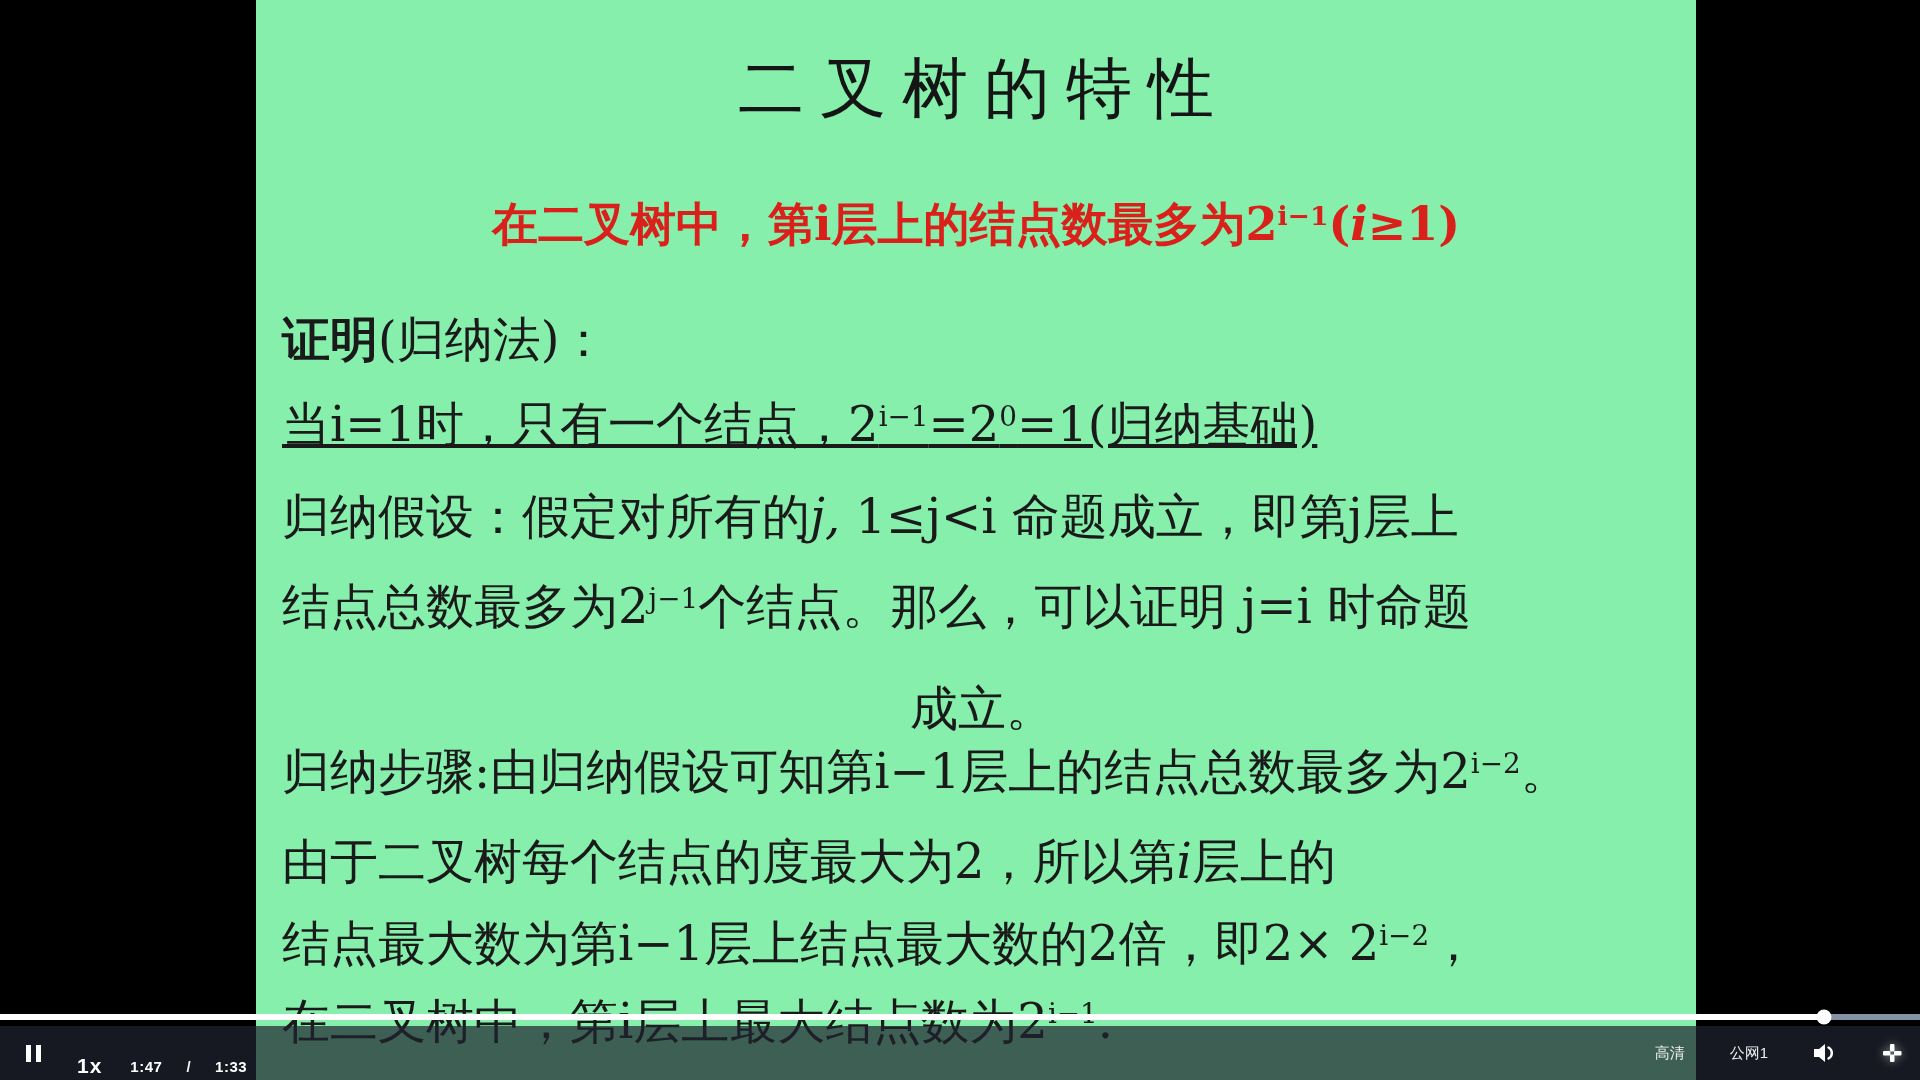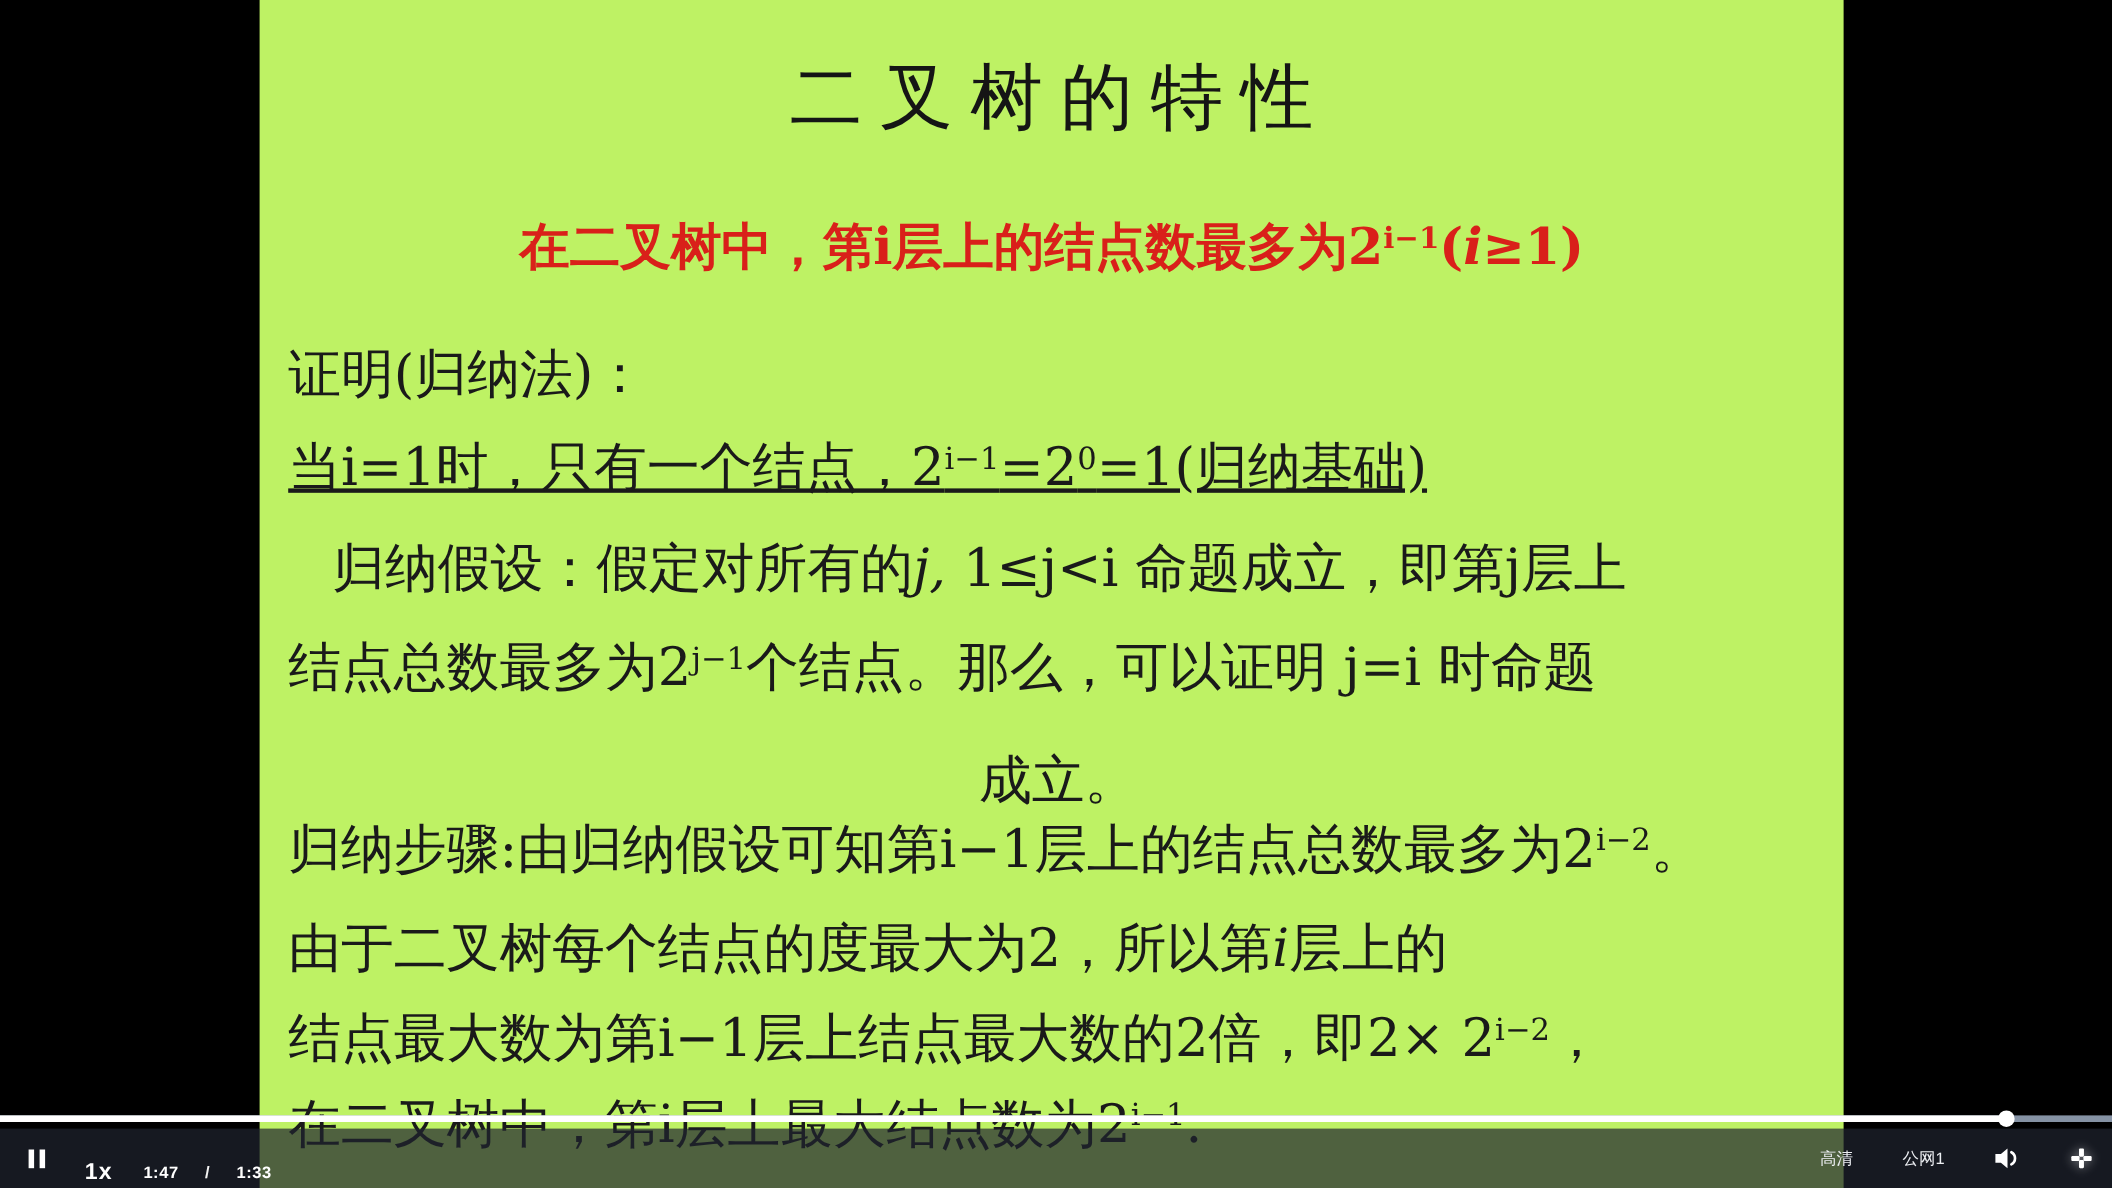--- a/index.html
+++ b/index.html
@@ -8,8 +8,8 @@
 
   
   .slide {
-    position:absolute; left:236px; top:0; width:1440px; height:1080px;
-    background:#bef264; color:#161616; overflow:hidden;
+    position:absolute; left:256px; top:0; width:1440px; height:1080px;
+    background:#86efac; color:#161616; overflow:hidden;
   }
   .slide-title {
     position:absolute; top:44px; left:0; width:100%;

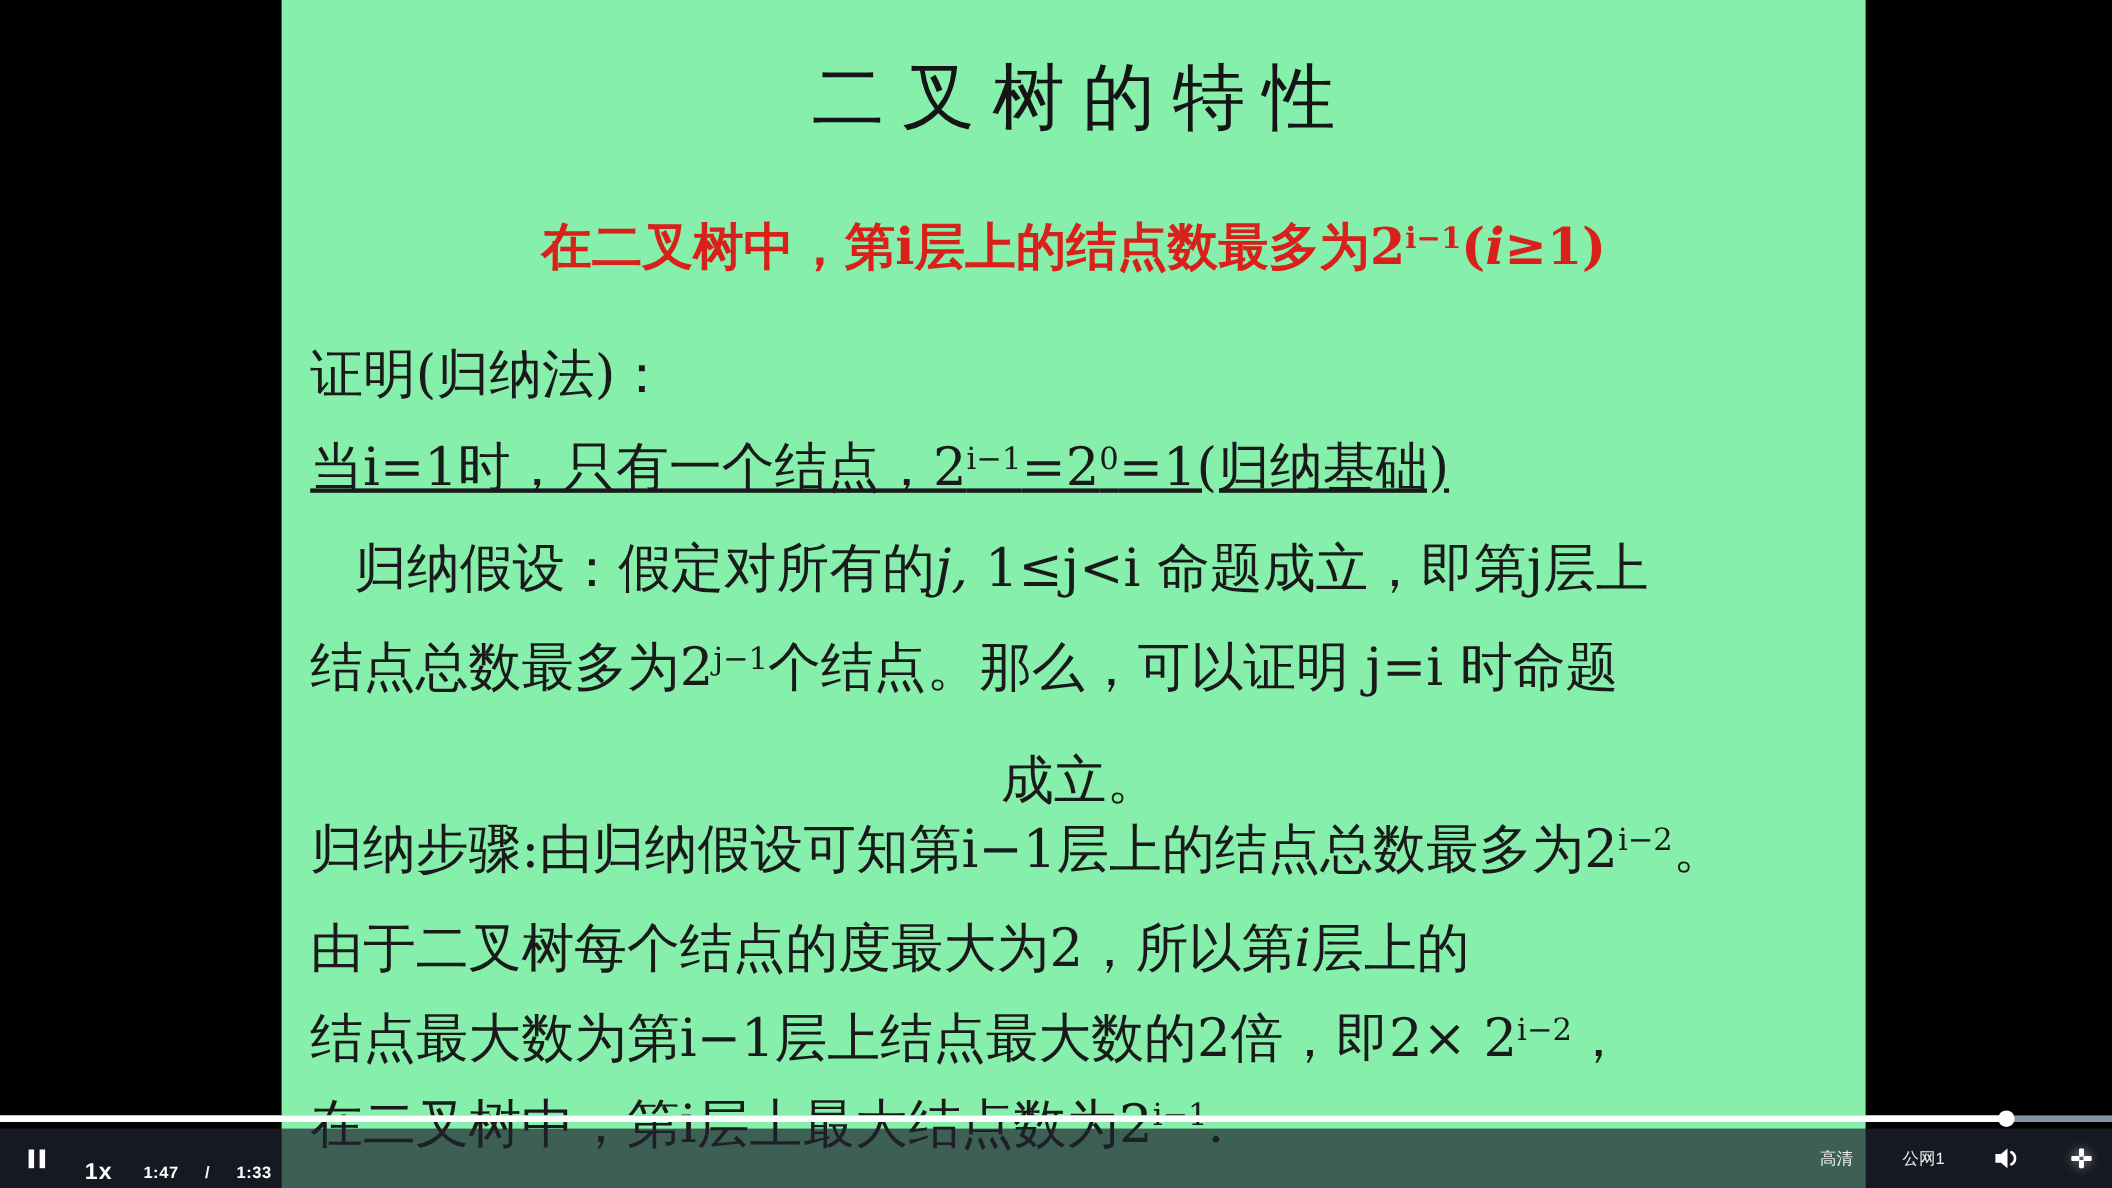--- a/index.html
+++ b/index.html
@@ -28,7 +28,7 @@
   .l0{top:308px;} .l1{top:393px;text-decoration:underline;} .l2{top:485px;margin-left:40px;} .l3{top:575px;}
   .l4{top:677px;text-align:center;} .l5{top:740px;} .l6{top:830px;} .l7{top:912px;} .l8{top:990px;}
   .sup { font-size:58%; position:relative; top:-0.55em; }
-  .b { font-weight:400; }
+  .b { font-weight:700; }
   .i { font-style:italic; }
 
   

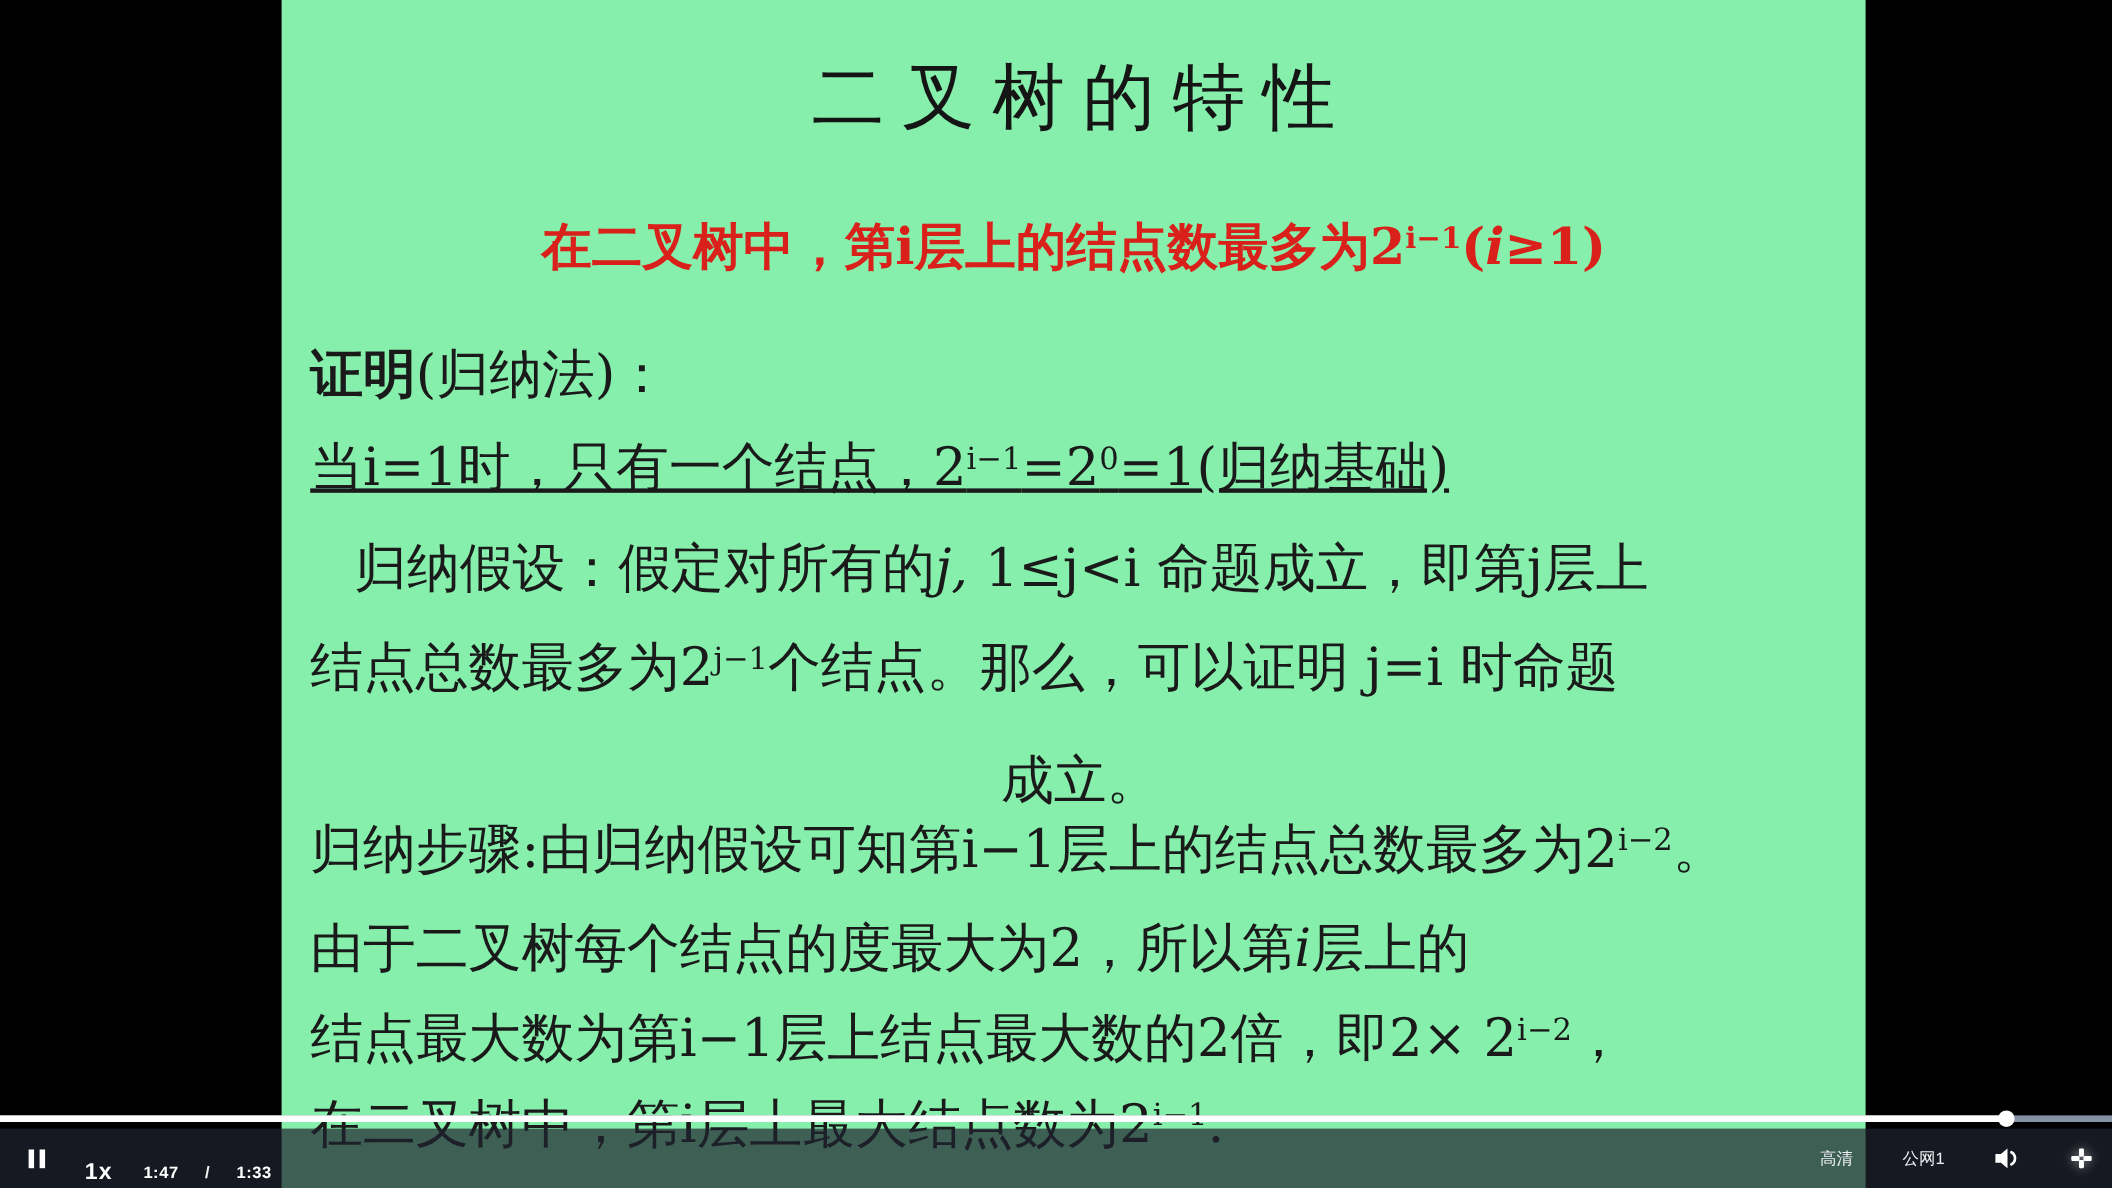--- a/index.html
+++ b/index.html
@@ -25,7 +25,7 @@
     position:absolute; left:26px; width:1400px; height:64px;
     font-size:48px; color:#1a1a1a; white-space:nowrap;
   }
-  .l0{top:308px;} .l1{top:393px;text-decoration:underline;} .l2{top:485px;margin-left:40px;} .l3{top:575px;}
+  .l0{top:308px;} .l1{top:393px;text-decoration:underline;} .l2{top:485px;} .l3{top:575px;}
   .l4{top:677px;text-align:center;} .l5{top:740px;} .l6{top:830px;} .l7{top:912px;} .l8{top:990px;}
   .sup { font-size:58%; position:relative; top:-0.55em; }
   .b { font-weight:700; }

